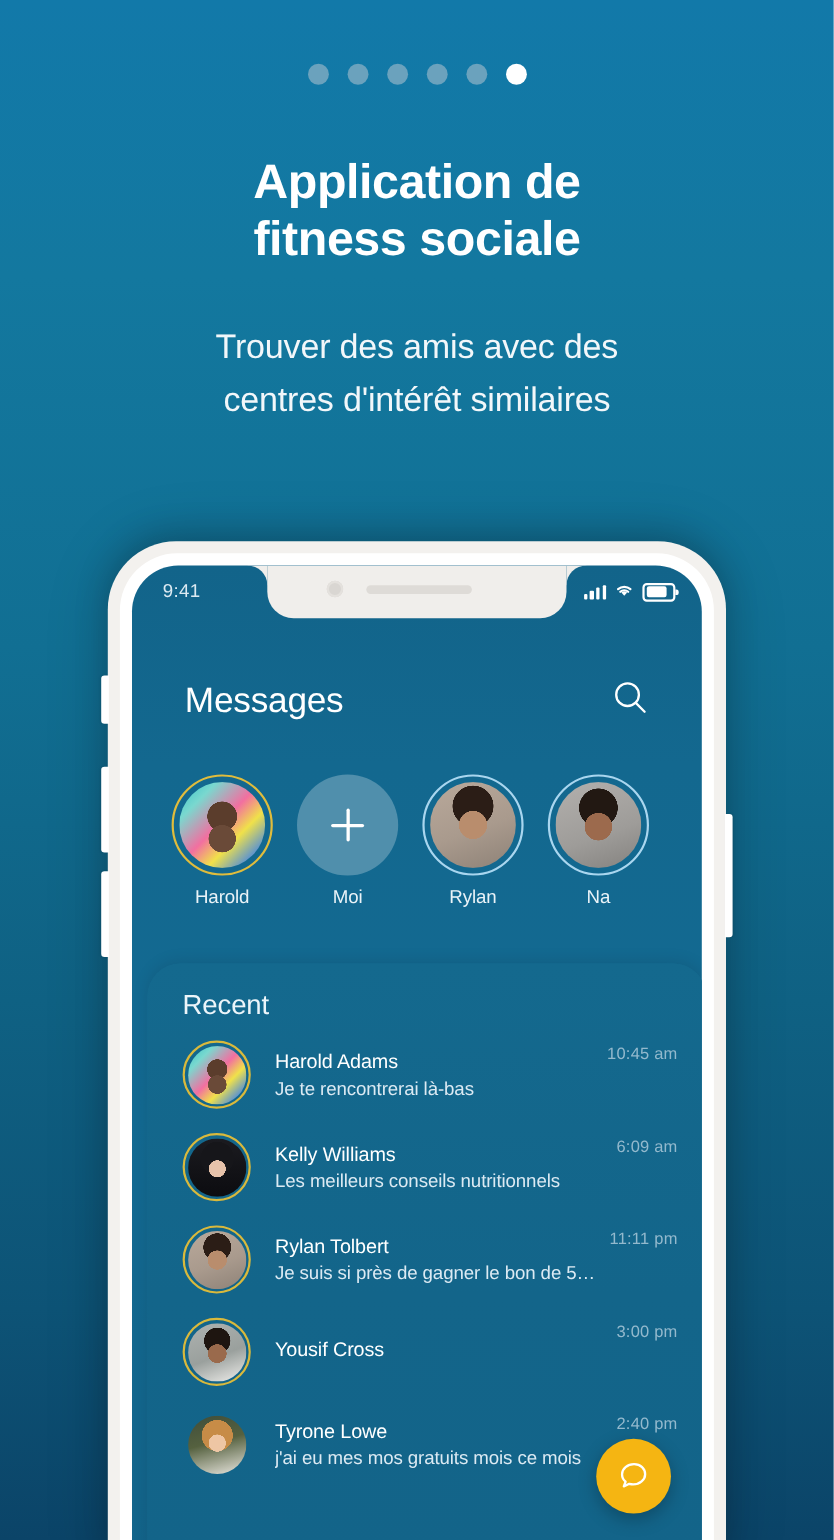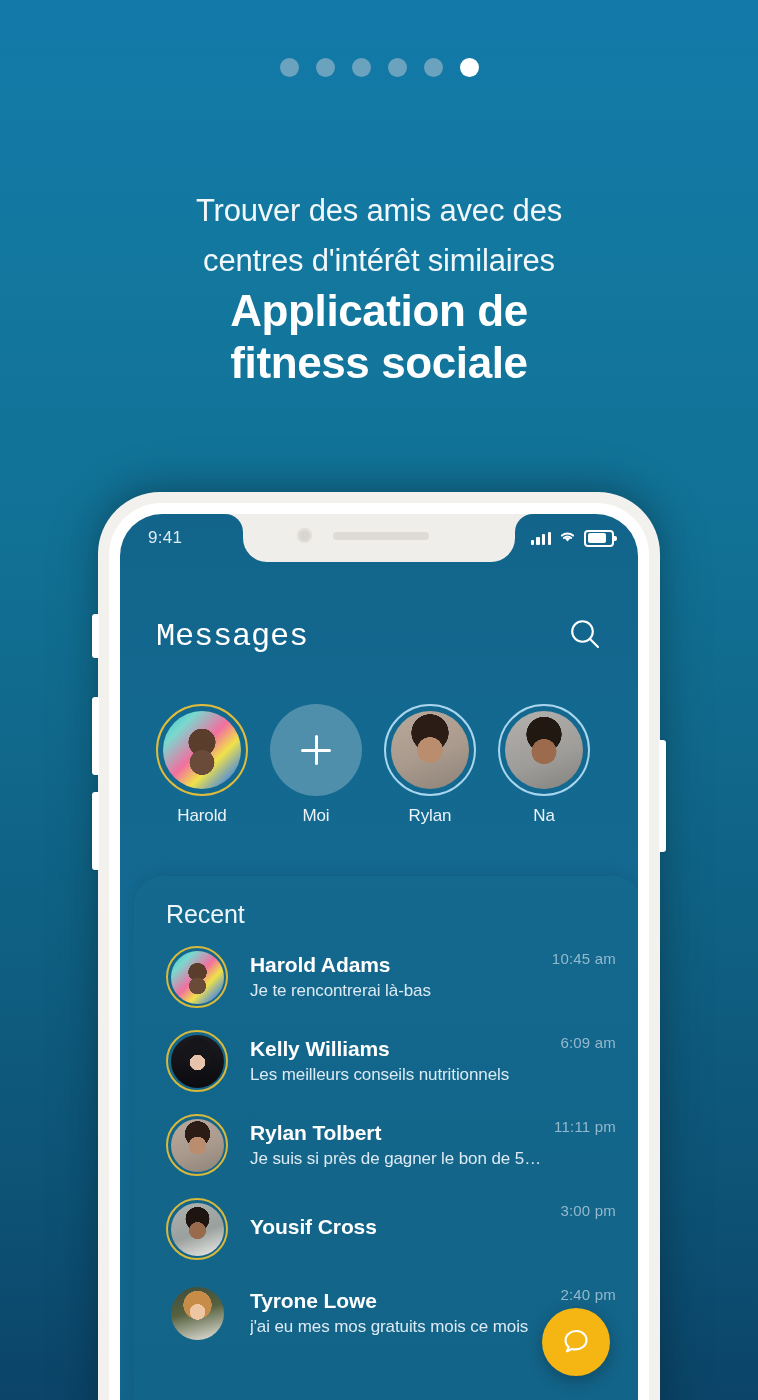--- a/index.html
+++ b/index.html
@@ -313,10 +313,10 @@
     </div>
 
   <div id="headline">
+    <div id="title">Application de
+fitness sociale</div>
     <div id="subtitle">Trouver des amis avec des
 centres d'intérêt similaires</div>
-    <div id="title">Application de
-fitness sociale</div>
   </div>
 
   <div id="phone">

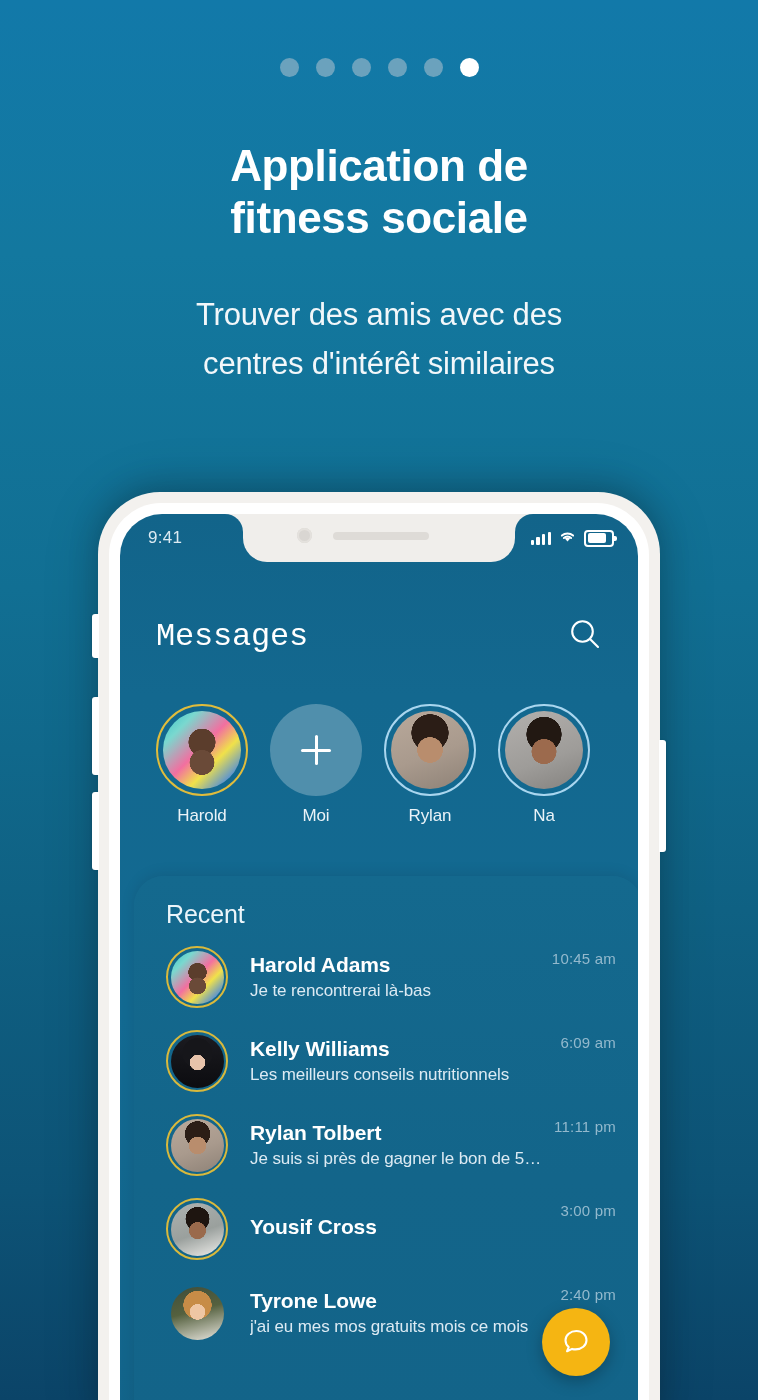--- a/index.html
+++ b/index.html
@@ -171,10 +171,9 @@
     position: absolute; left: 0; right: 0; top: 90px;
     height: 64px;
     display: flex; align-items: center; justify-content: space-between;
-    padding: 0 36px;
+    padding: 0 48px;
     box-sizing: border-box;
     z-index: 3;
-    font-family: Liberation Mono, monospace;
   }
   #app-title {
     color: #ffffff; font-size: 32px; font-weight: 400; letter-spacing: -0.2px;

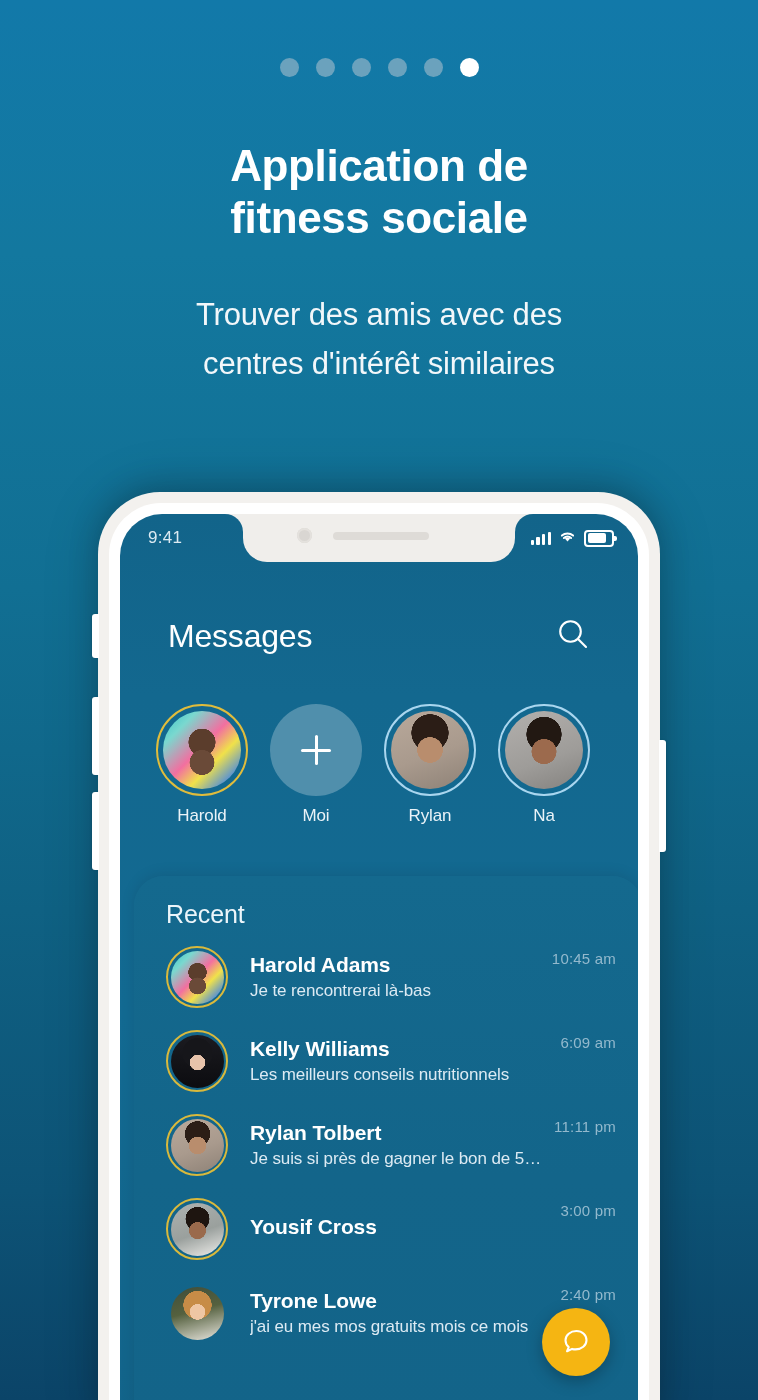--- a/index.html
+++ b/index.html
@@ -248,7 +248,7 @@
   }
   .msg-text { flex: 1 1 auto; margin-left: 22px; min-width: 0; }
   .msg-name {
-    color: #ffffff; font-size: 21px; font-weight: 700; letter-spacing: -0.1px;
+    color: #ffffff; font-size: 18px; font-weight: 400; letter-spacing: -0.1px;
     margin-bottom: 4px;
   }
   .msg-preview {

